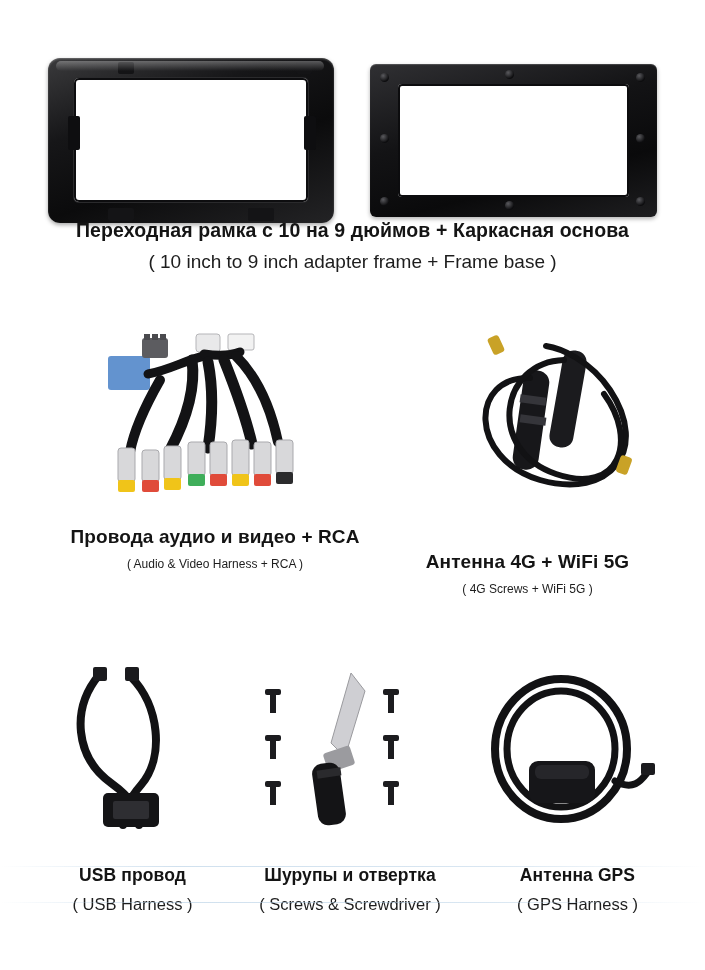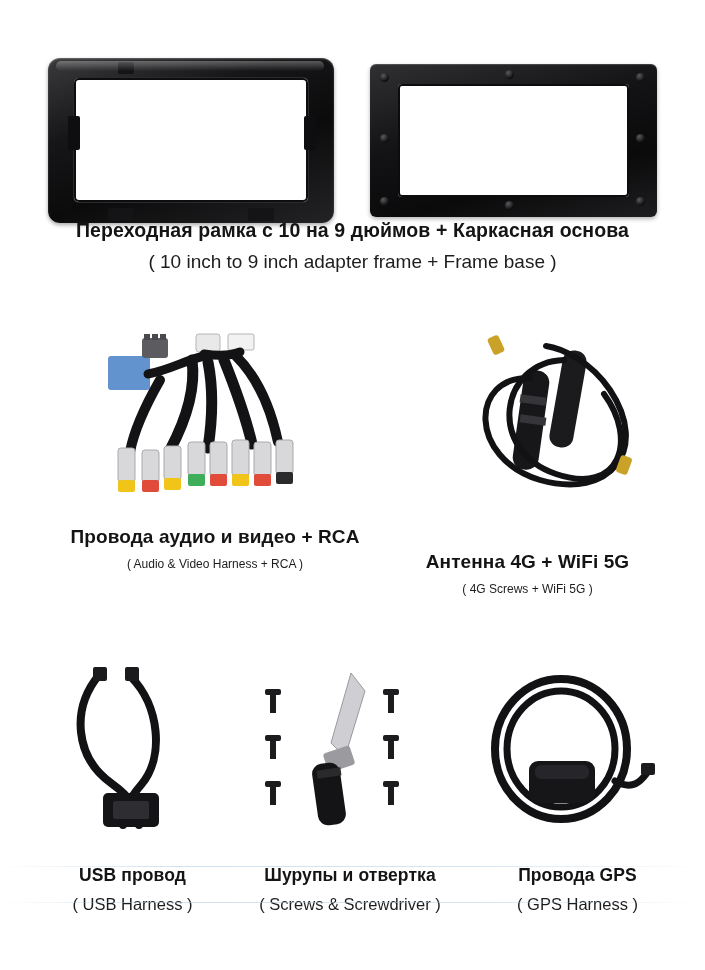--- a/index.html
+++ b/index.html
@@ -338,7 +338,7 @@
     </div>
 
     <div class="caption small cap-gps">
-      <div class="ru">Провода GPS</div>
+      <div class="ru">Антенна GPS</div>
       <div class="en">( GPS Harness )</div>
     </div>
   </div>

